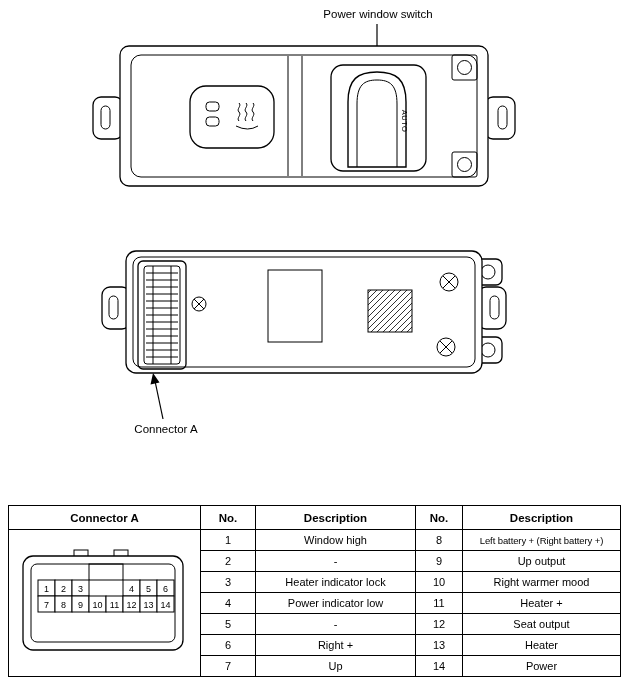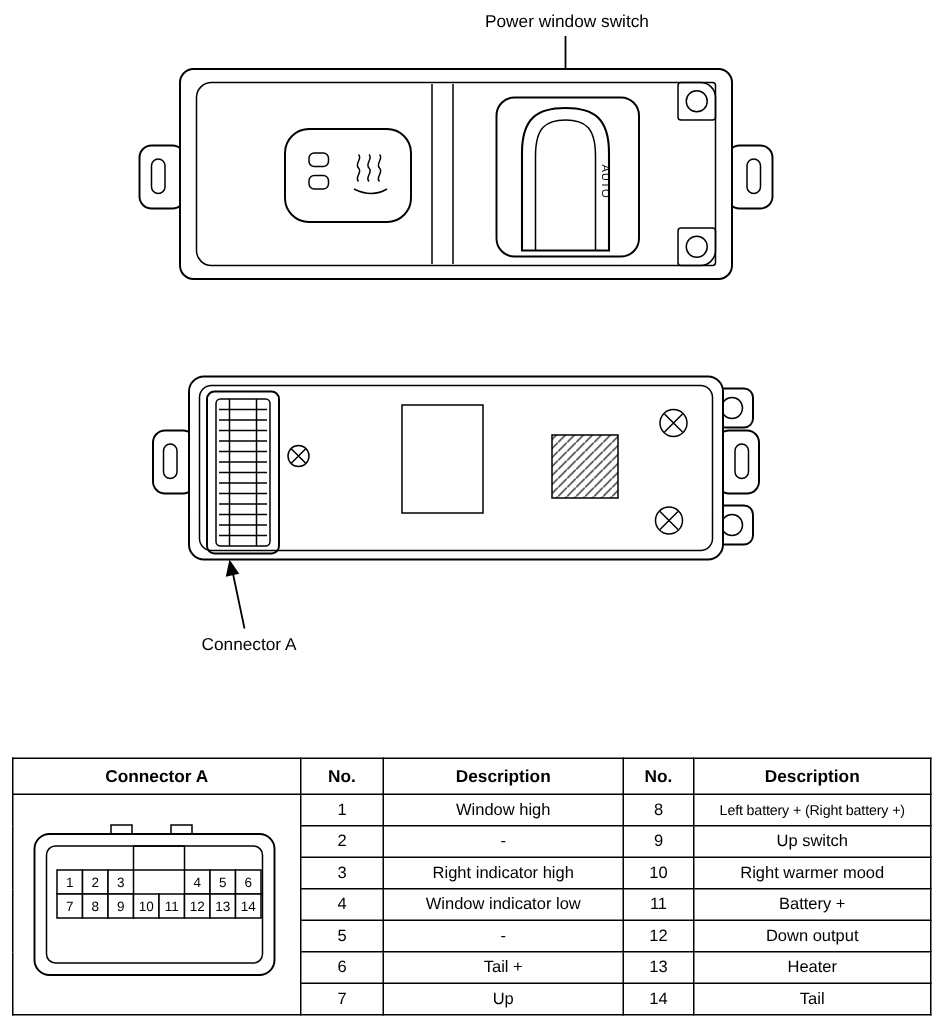--- a/index.html
+++ b/index.html
@@ -245,7 +245,7 @@
         <td>2</td>
         <td>-</td>
         <td>9</td>
-        <td>Up switch</td>
+        <td>Up output</td>
       </tr>
       <tr>
         <td>3</td>

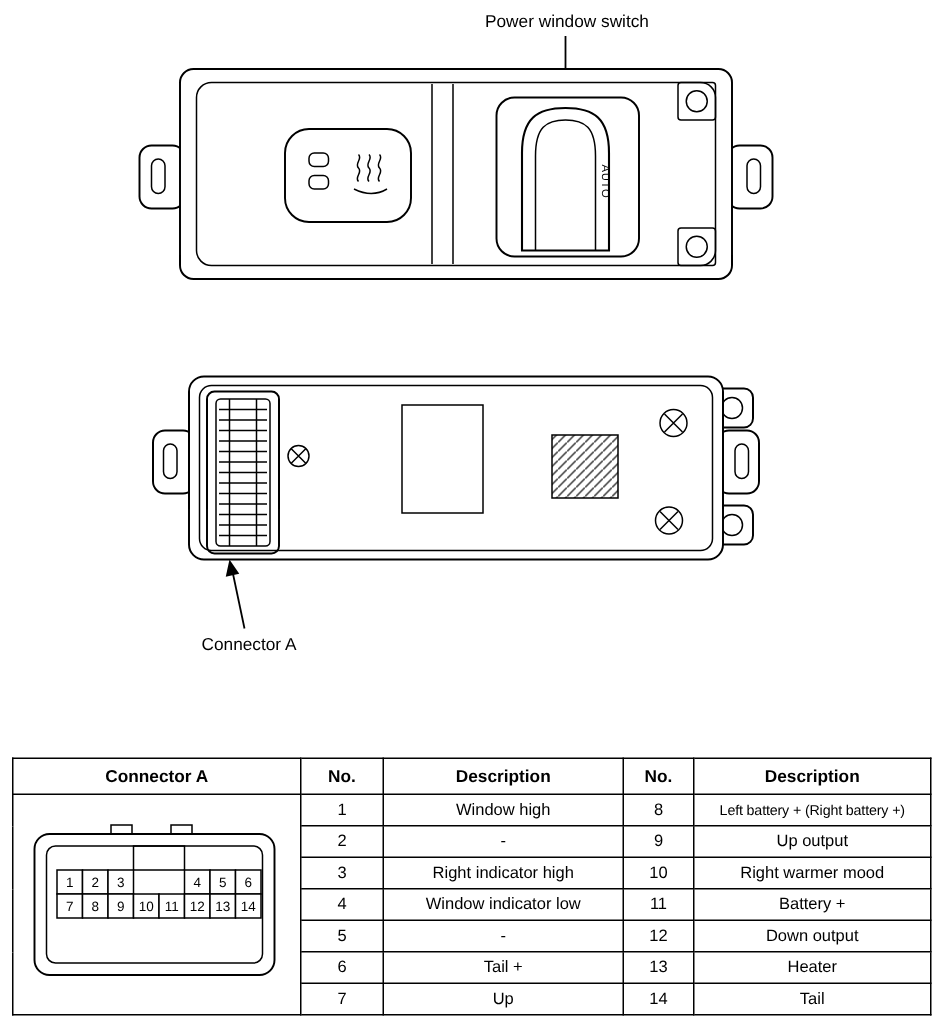--- a/index.html
+++ b/index.html
@@ -249,7 +249,7 @@
       </tr>
       <tr>
         <td>3</td>
-        <td>Right indicator high</td>
+        <td>Heater indicator lock</td>
         <td>10</td>
         <td>Right warmer mood</td>
       </tr>

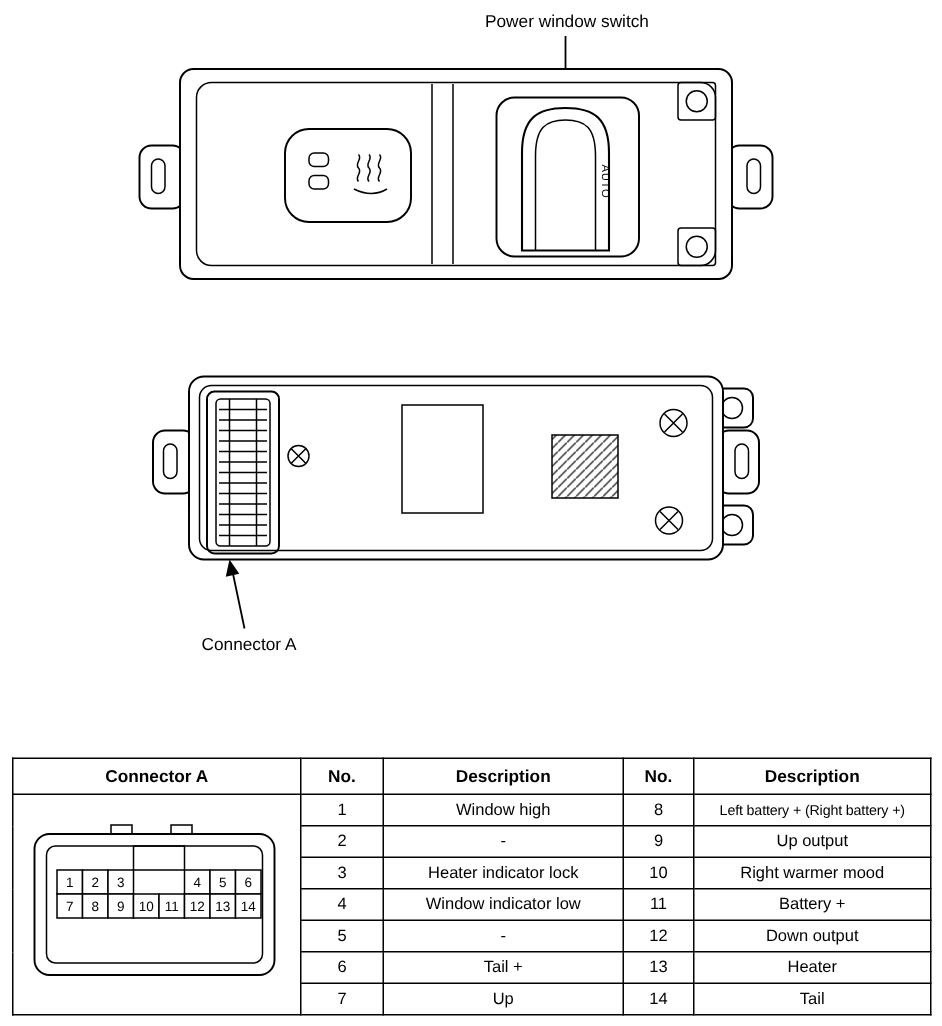--- a/index.html
+++ b/index.html
@@ -255,7 +255,7 @@
       </tr>
       <tr>
         <td>4</td>
-        <td>Window indicator low</td>
+        <td>Power indicator low</td>
         <td>11</td>
         <td>Battery +</td>
       </tr>

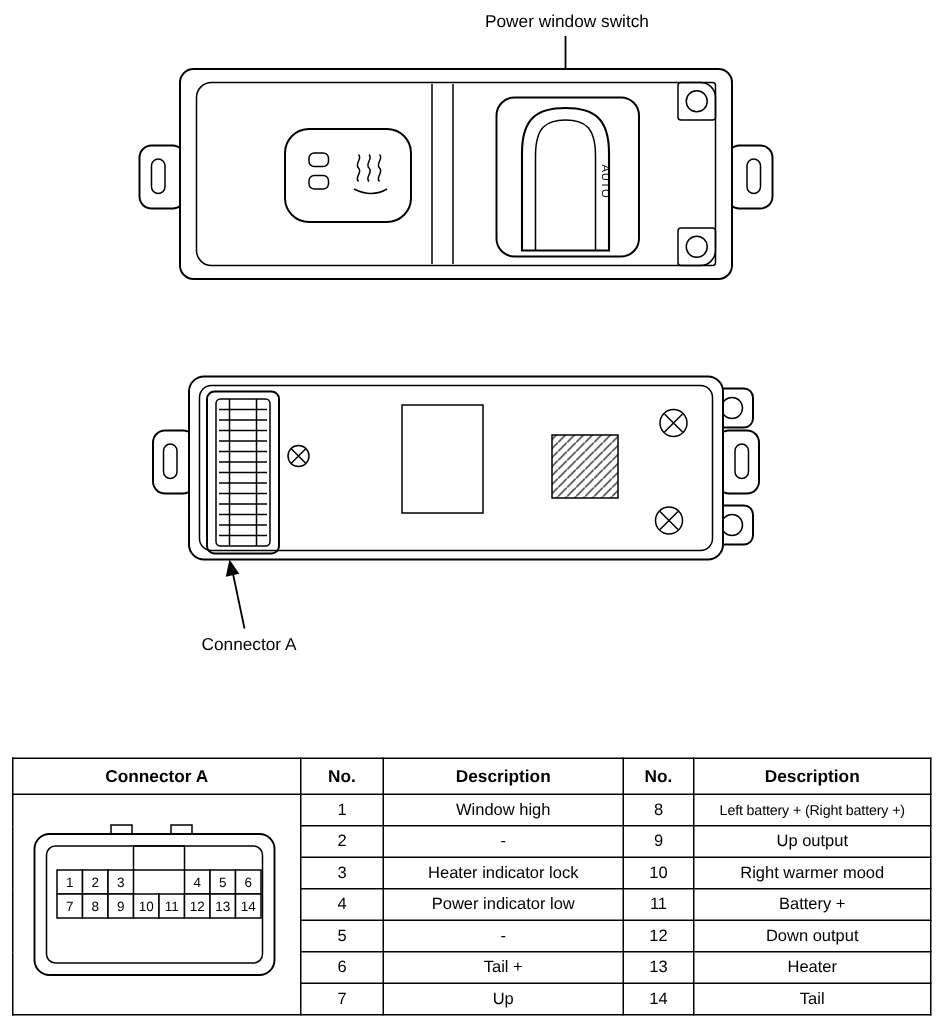--- a/index.html
+++ b/index.html
@@ -257,7 +257,7 @@
         <td>4</td>
         <td>Power indicator low</td>
         <td>11</td>
-        <td>Battery +</td>
+        <td>Heater +</td>
       </tr>
       <tr>
         <td>5</td>

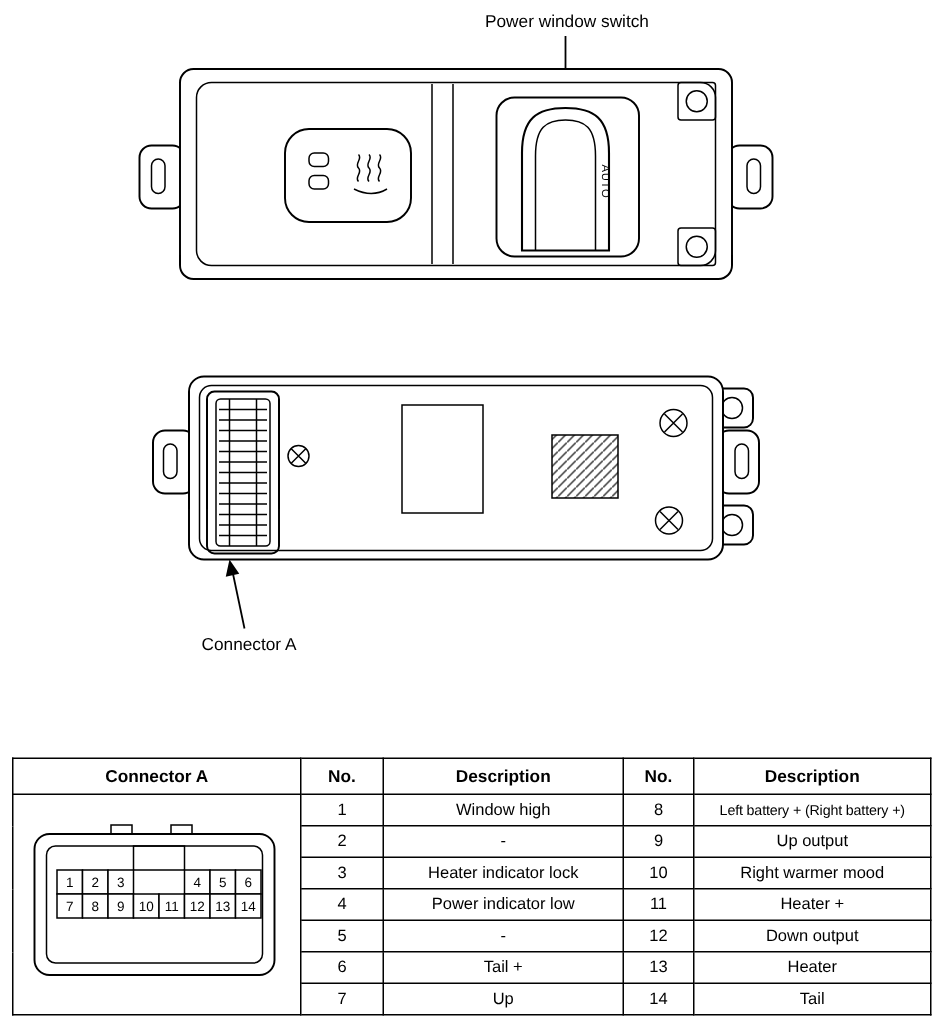--- a/index.html
+++ b/index.html
@@ -263,7 +263,7 @@
         <td>5</td>
         <td>-</td>
         <td>12</td>
-        <td>Down output</td>
+        <td>Seat output</td>
       </tr>
       <tr>
         <td>6</td>

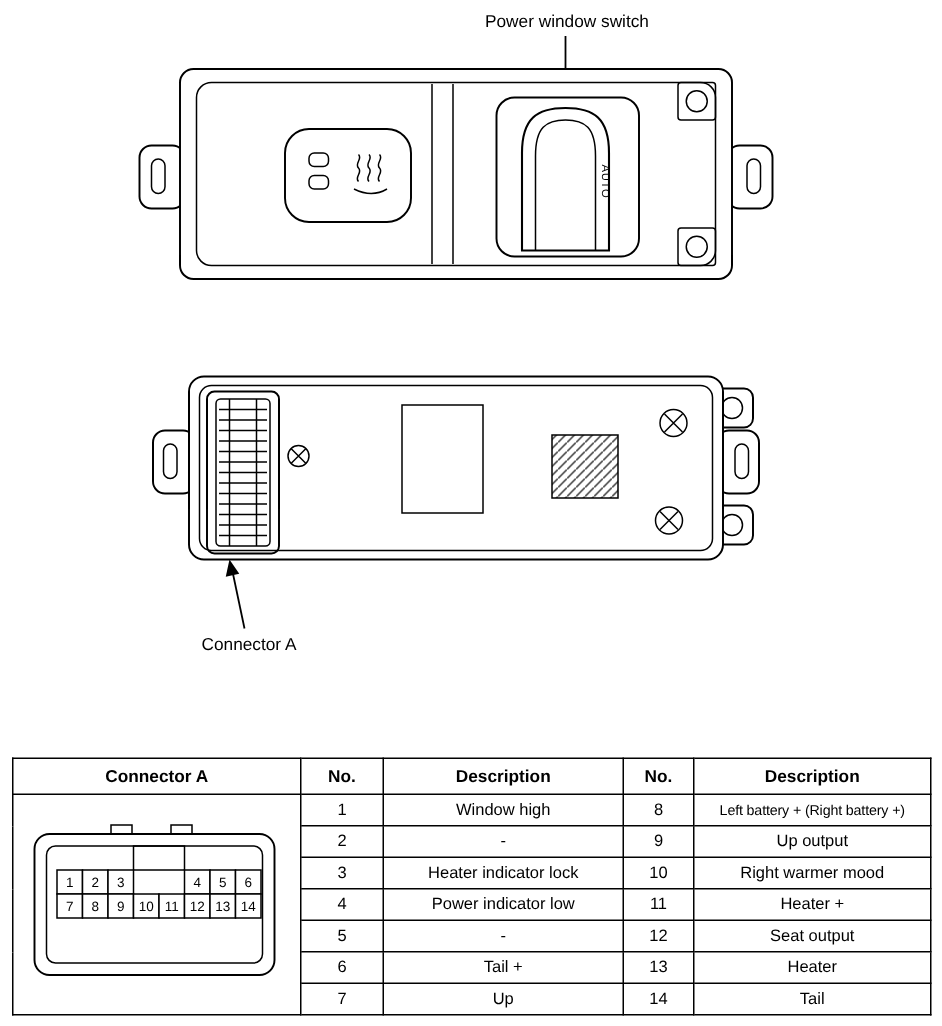--- a/index.html
+++ b/index.html
@@ -267,7 +267,7 @@
       </tr>
       <tr>
         <td>6</td>
-        <td>Tail +</td>
+        <td>Right +</td>
         <td>13</td>
         <td>Heater</td>
       </tr>

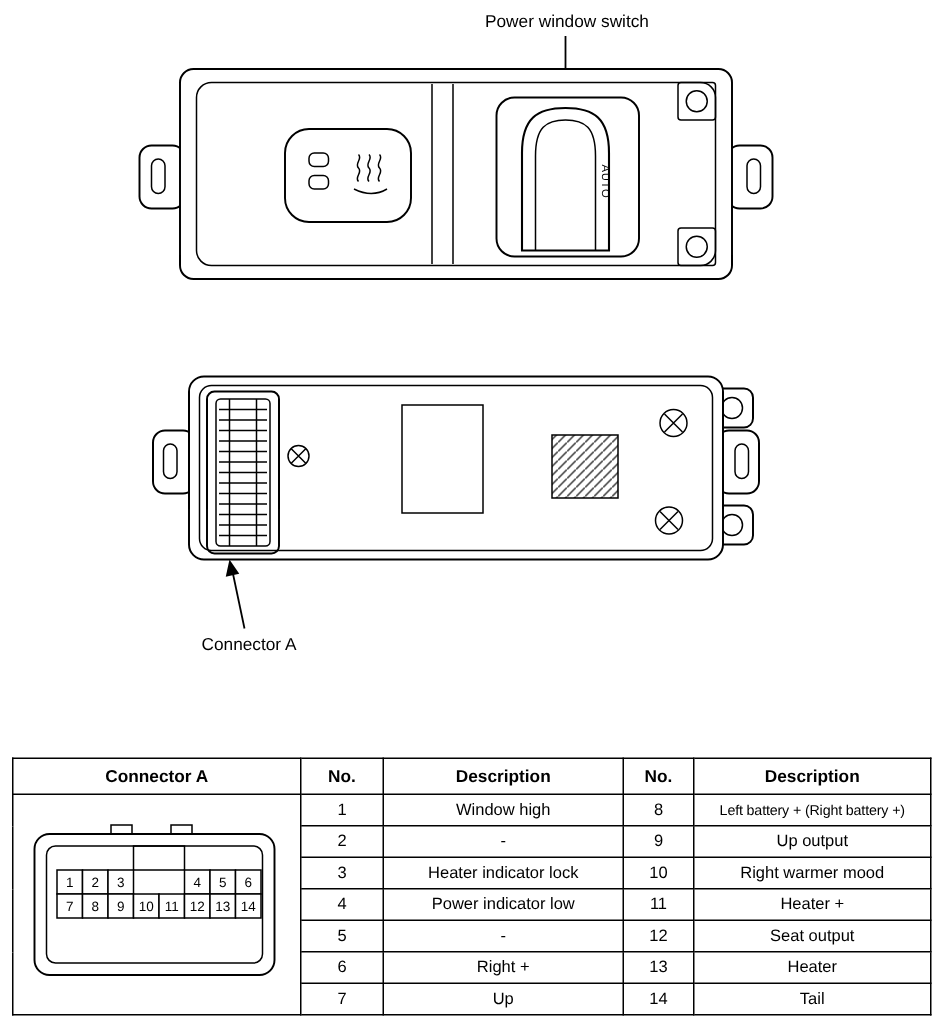--- a/index.html
+++ b/index.html
@@ -275,7 +275,7 @@
         <td>7</td>
         <td>Up</td>
         <td>14</td>
-        <td>Tail</td>
+        <td>Power</td>
       </tr>
     </tbody>
   </table>

